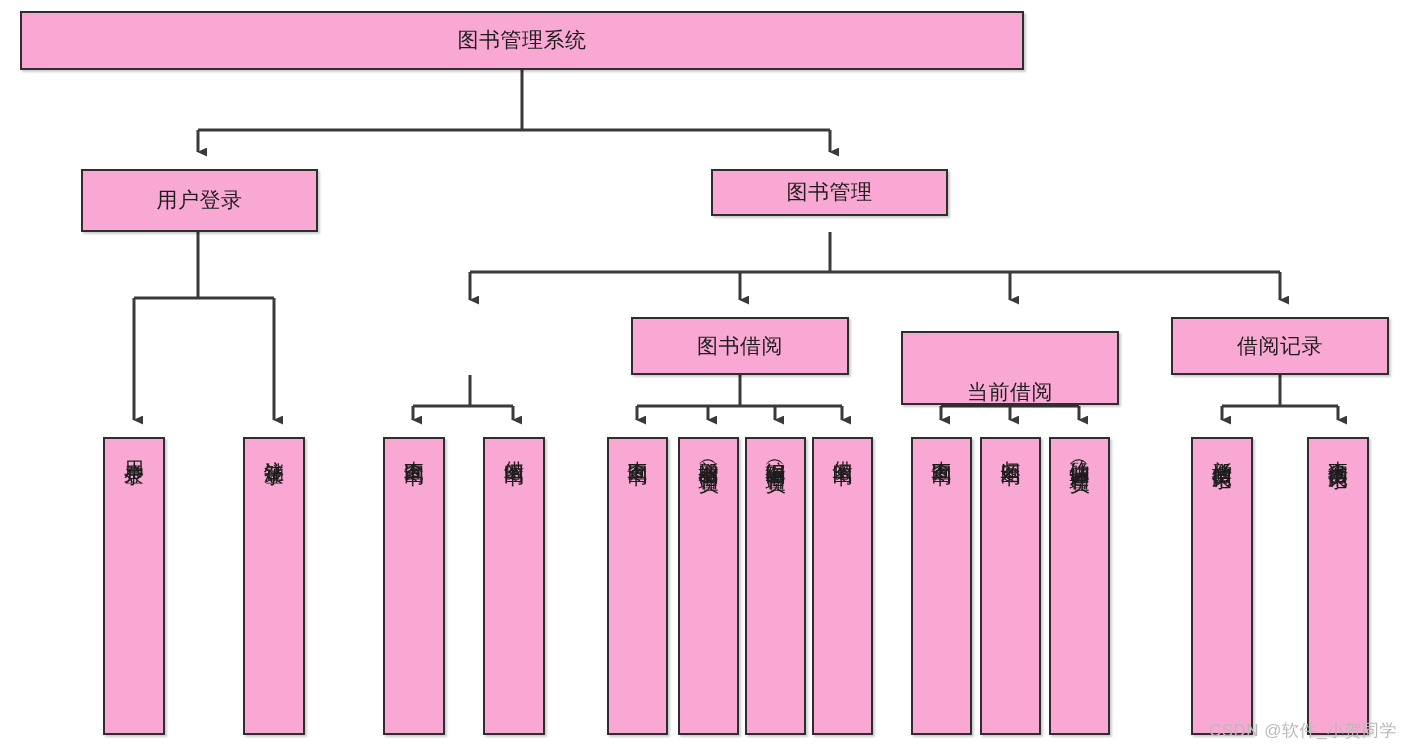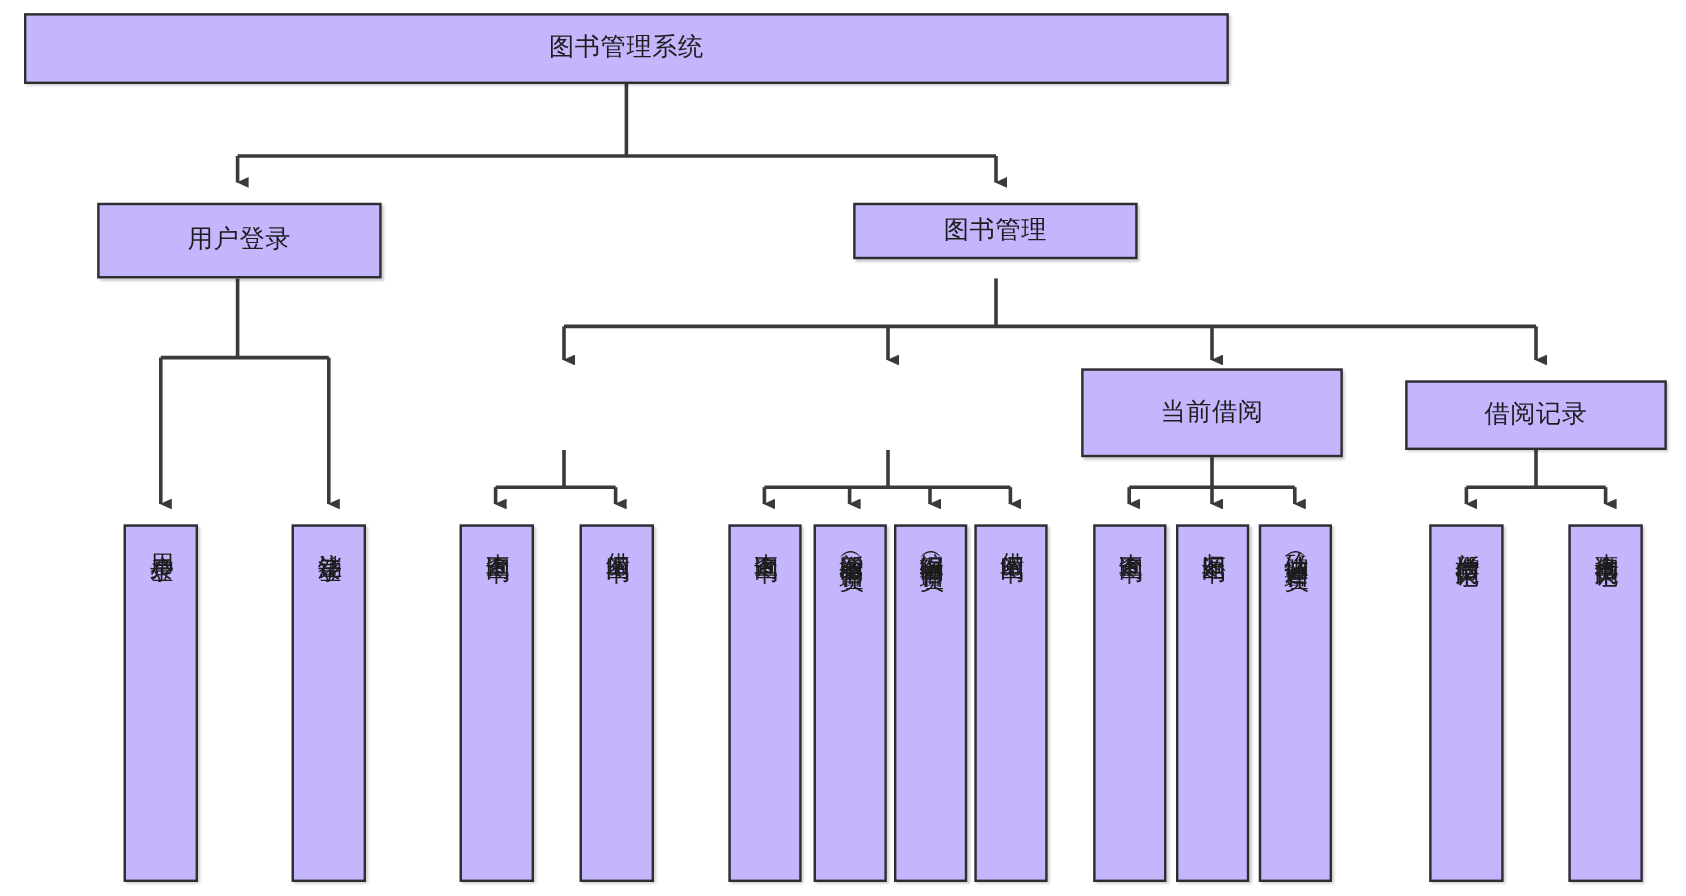--- a/index.html
+++ b/index.html
@@ -33,7 +33,7 @@
     position: absolute;
     box-sizing: border-box;
     border: 2.5px solid #2e2e2e;
-    background: #c4b5fd;
+    background: #f9a8d4;
     box-shadow: 2px 2px 2px rgba(0,0,0,0.20);
     display: flex;
     align-items: center;

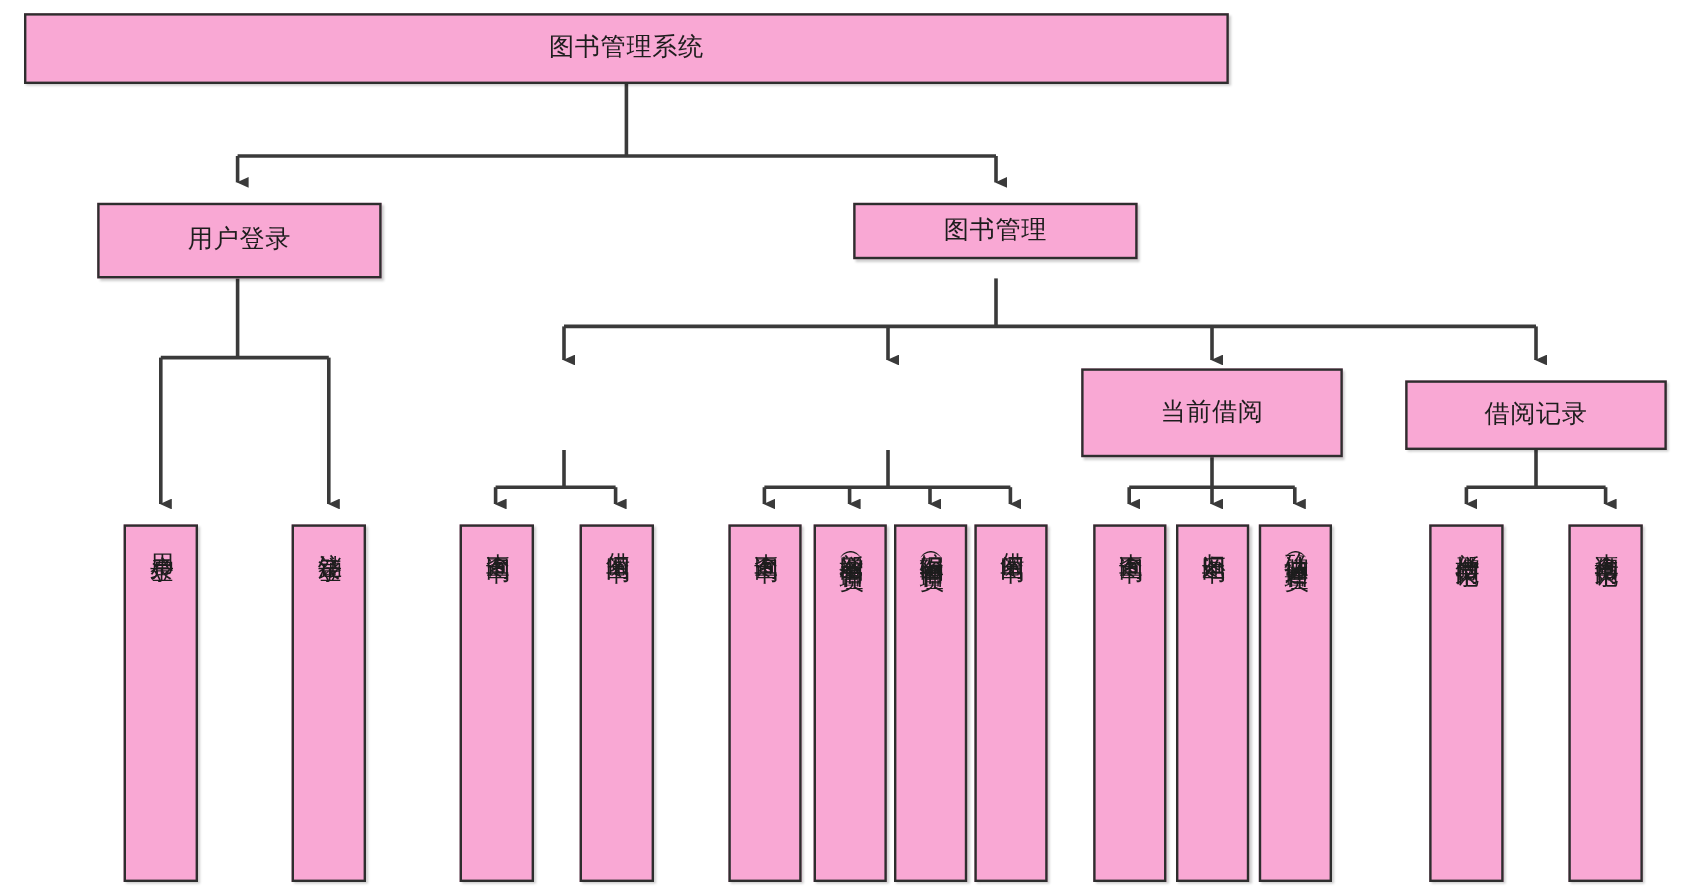--- a/index.html
+++ b/index.html
@@ -143,6 +143,9 @@
   </div>
 
 
+  <div class="node-box horizontal" style="left:631px; top:317px; width:218px; height:58px;">
+    <span class="node-label">图书借阅</span>
+  </div>
 
   <div class="node-box horizontal" style="left:901px; top:307px; width:218px; height:74px;">
     <span class="node-label">当前借阅</span>

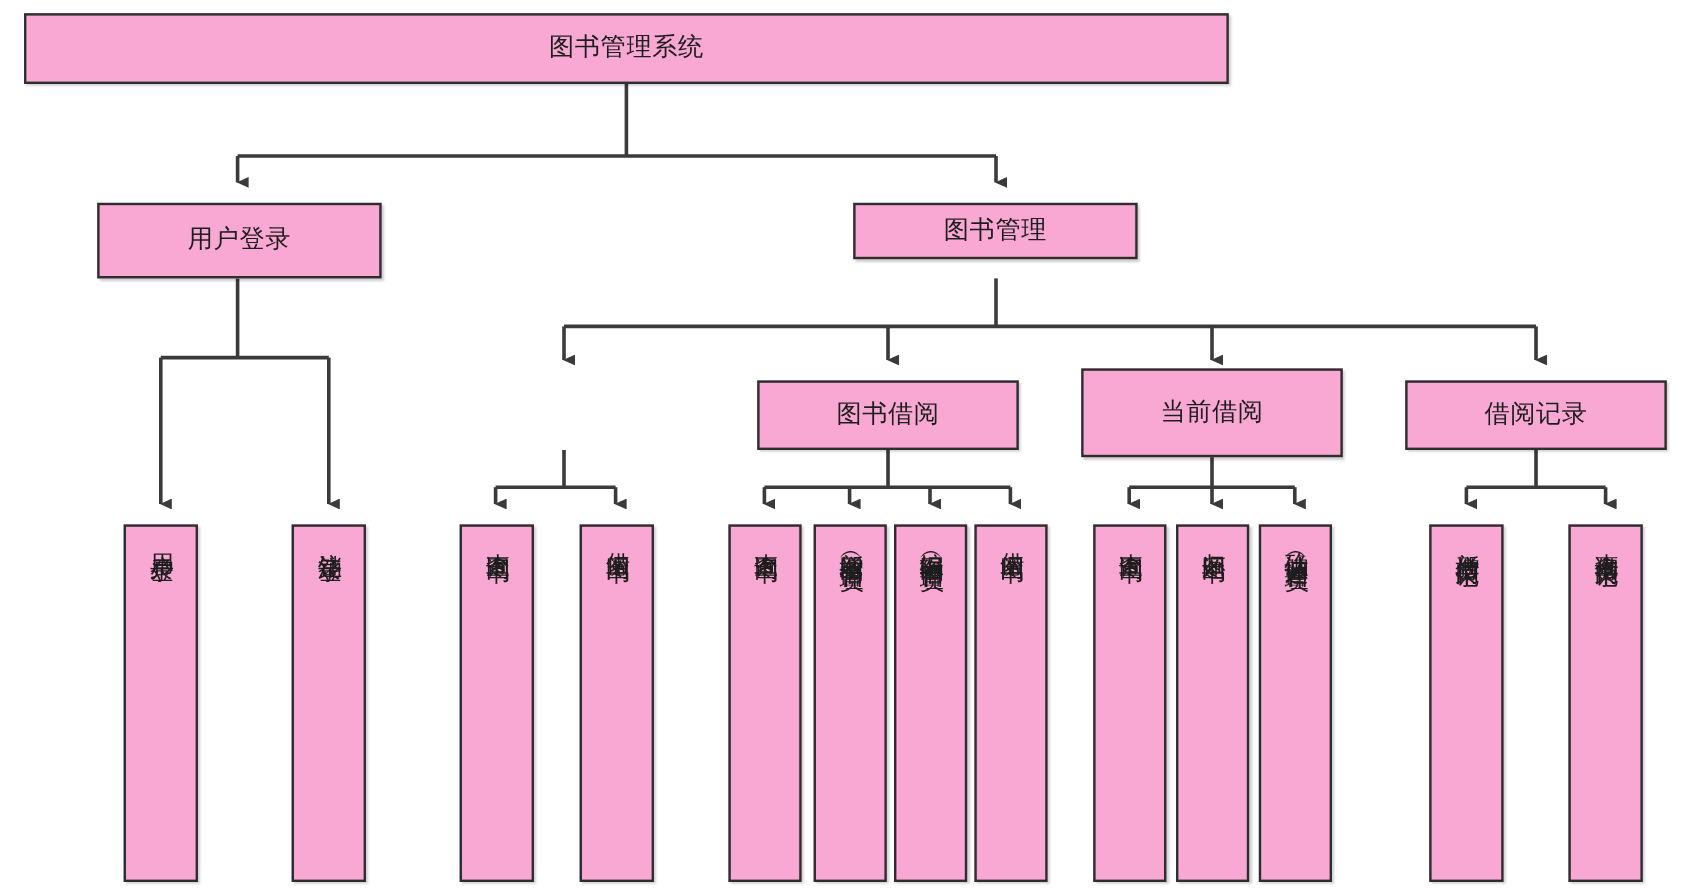--- a/index.html
+++ b/index.html
@@ -147,7 +147,7 @@
     <span class="node-label">图书借阅</span>
   </div>
 
-  <div class="node-box horizontal" style="left:901px; top:307px; width:218px; height:74px;">
+  <div class="node-box horizontal" style="left:901px; top:331px; width:218px; height:74px;align-items:flex-end;">
     <span class="node-label">当前借阅</span>
   </div>
 

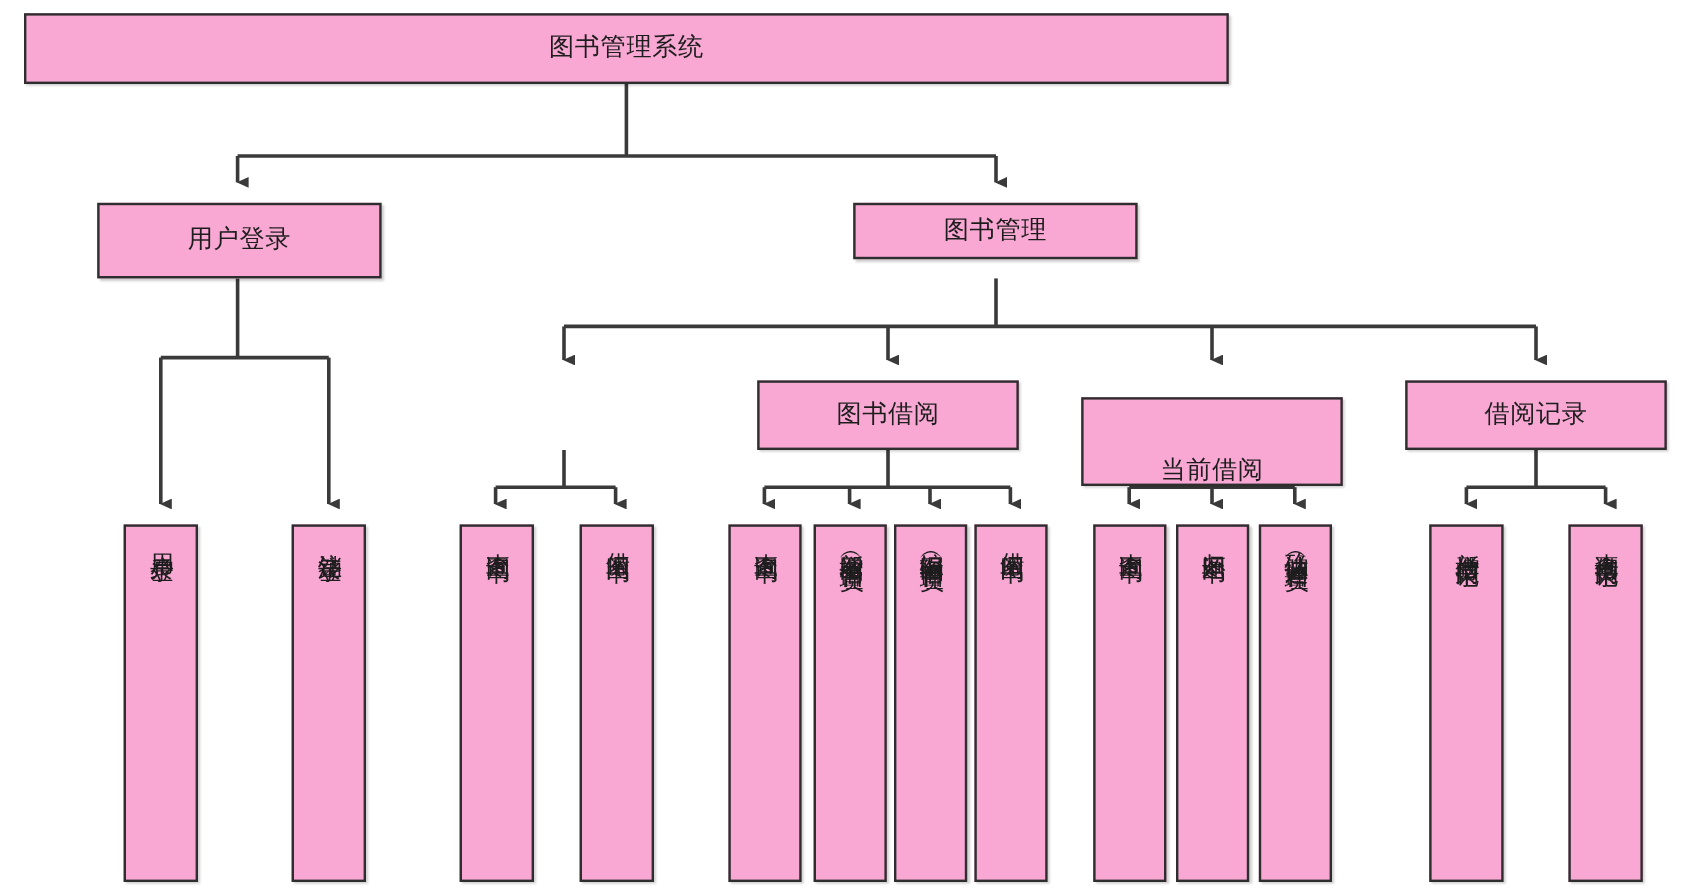--- a/index.html
+++ b/index.html
@@ -207,6 +207,7 @@
     <span class="node-label">查询借阅记录</span>
   </div>
 
+  <div id="watermark">CSDN @软件_小贺同学</div>
 
 </div>
 

